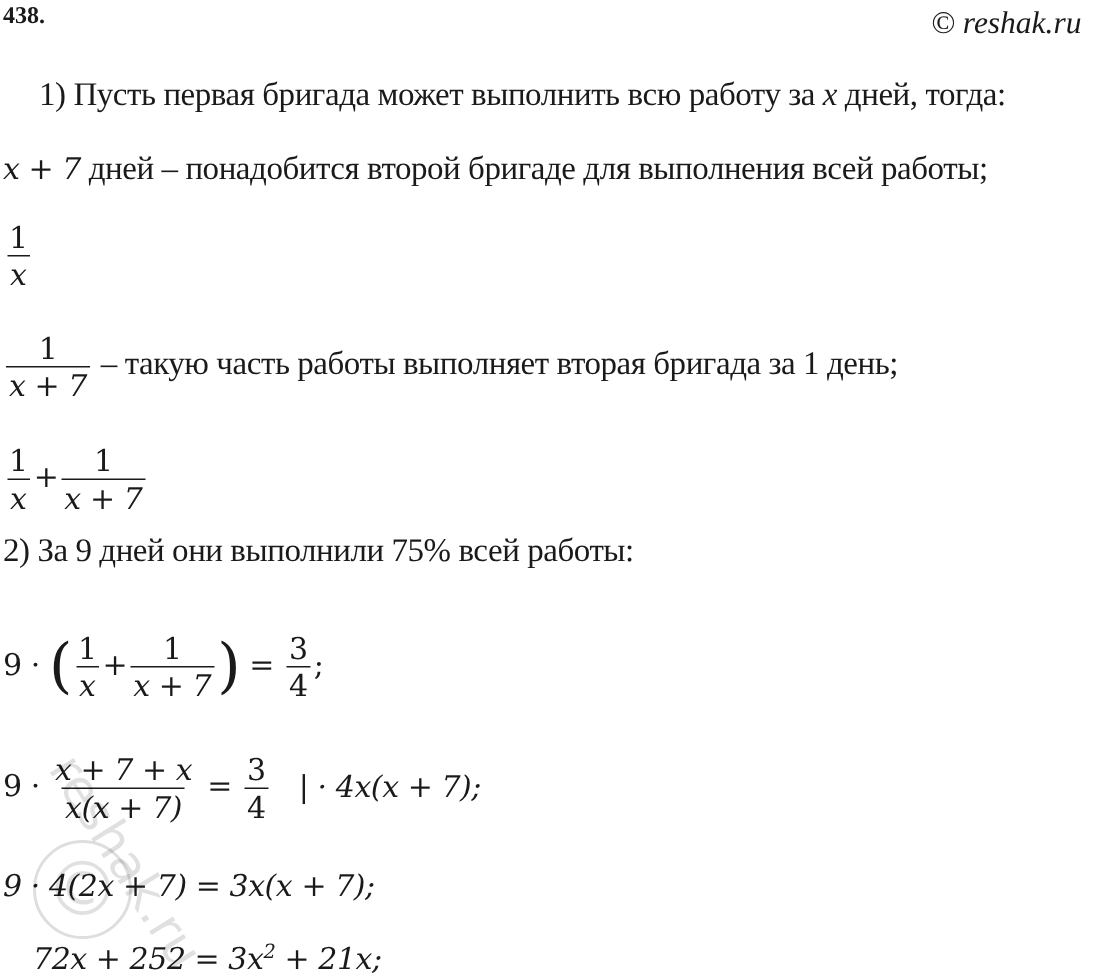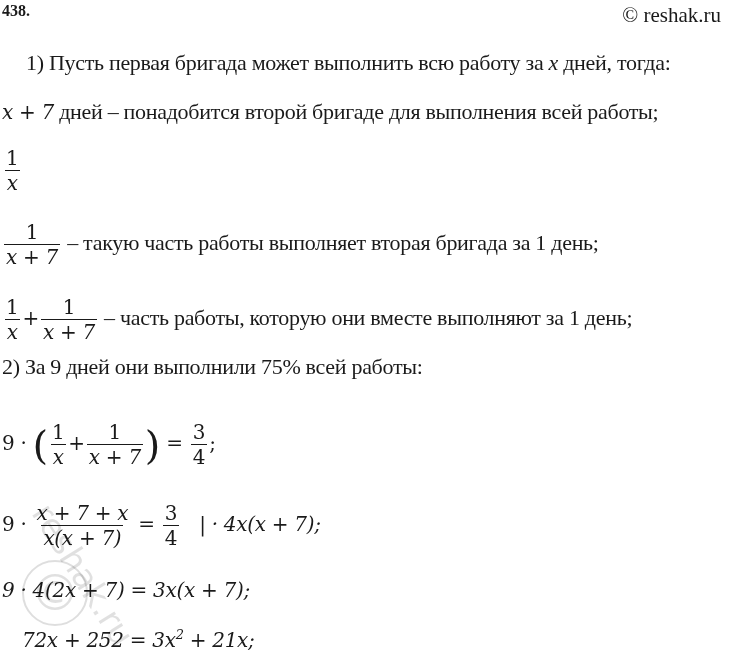--- a/index.html
+++ b/index.html
@@ -12,7 +12,7 @@
   .frac .num { padding:0 2px 2px 2px; }
   .frac .den { border-top:1.5px solid #1a1a1a; padding:2px 2px 0 2px; }
   .title { font-weight:bold; font-size:16px; }
-  .copy { font-size:21px; }
+  .copy { font-size:21px;font-style:italic; }
   .paren { font-size:40px; vertical-align:middle; line-height:1; font-weight:200; }
   .watermark { position:absolute; color:rgba(0,0,0,0.12); }
   .wm-circle { width:62px; height:62px; border:2px solid rgba(0,0,0,0.13); border-radius:50%;

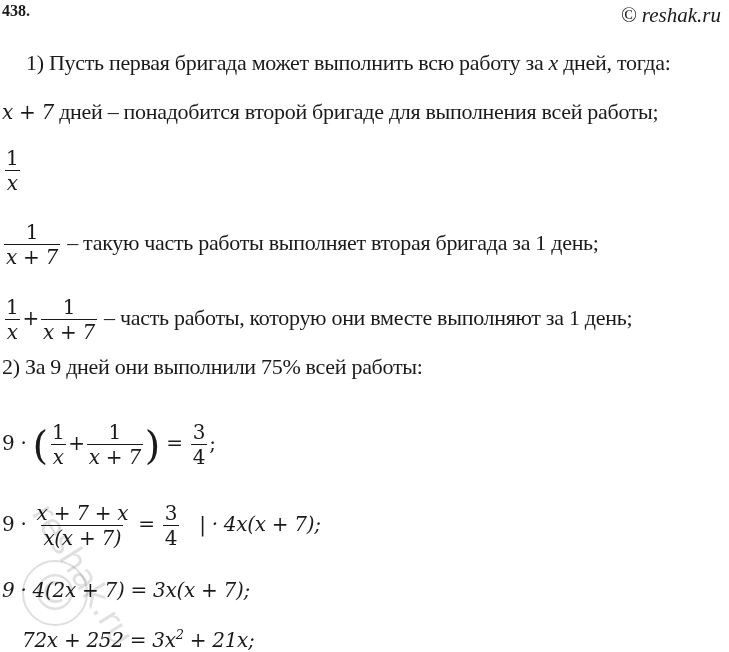--- a/index.html
+++ b/index.html
@@ -56,7 +56,7 @@
     </span><span class="math">+</span><span class="frac math">
       <span class="num">1</span>
       <span class="den it">x + 7</span>
-    </span><span> – часть работы, которую они вместе выполняют за 1 день;</span>
+    </span>
 </div>
 
 <div class="abs txt" style="left:2px; top:354px;">2) За 9 дней они выполнили 75% всей работы:</div>

